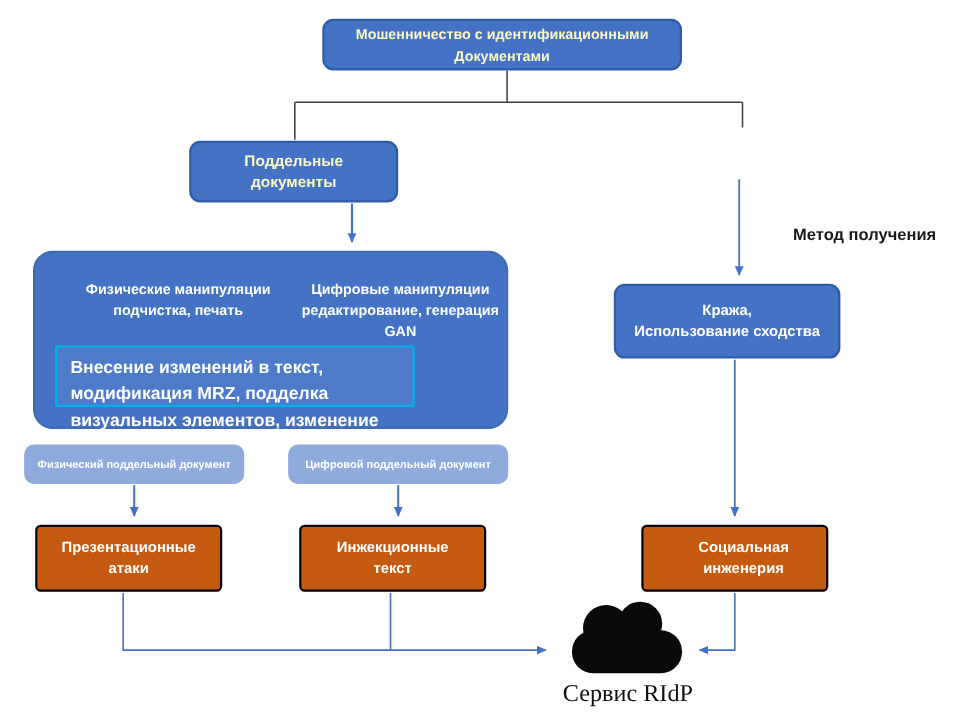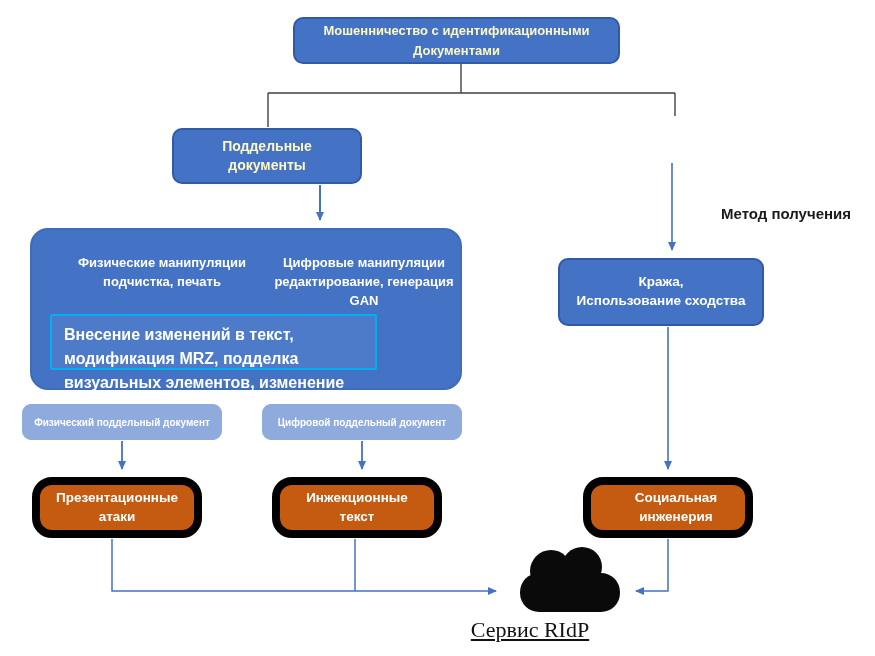--- a/index.html
+++ b/index.html
@@ -80,8 +80,8 @@
   }
   .orange-node {
     background: #C55A11;
-    border: 8px solid #000000;
-    border-radius: 20px;
+    border: 2px solid #000000;
+    border-radius: 5px;
     color: #ffffff;
     font-size: 13.5px;
     font-weight: 600;

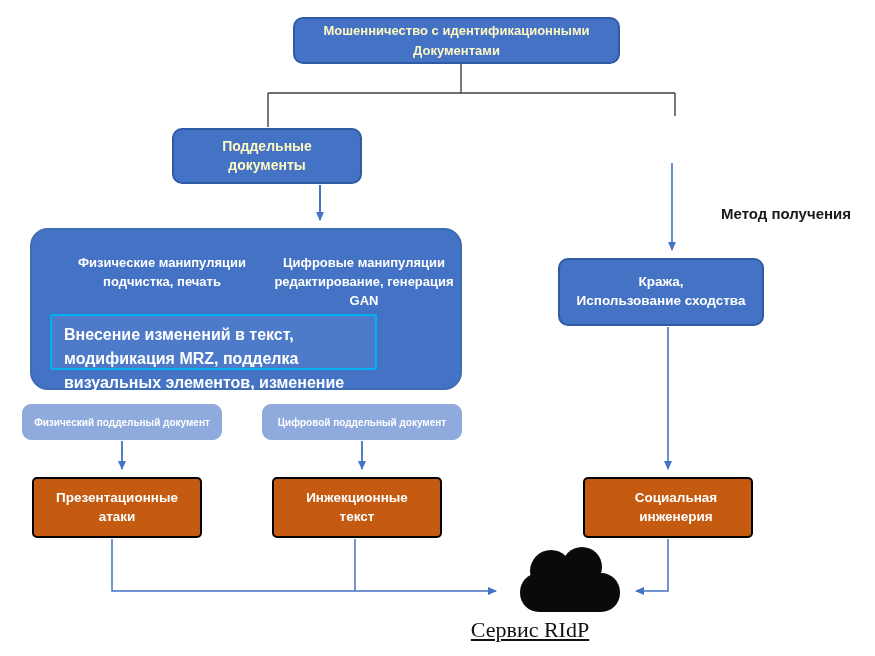--- a/index.html
+++ b/index.html
@@ -99,8 +99,7 @@
     font-family: "Liberation Serif", serif;
     font-size: 22px;
     color: #111111;
-    text-align: center;
-    text-decoration: underline;
+    text-align: right;
   }
 </style>
 </head>

